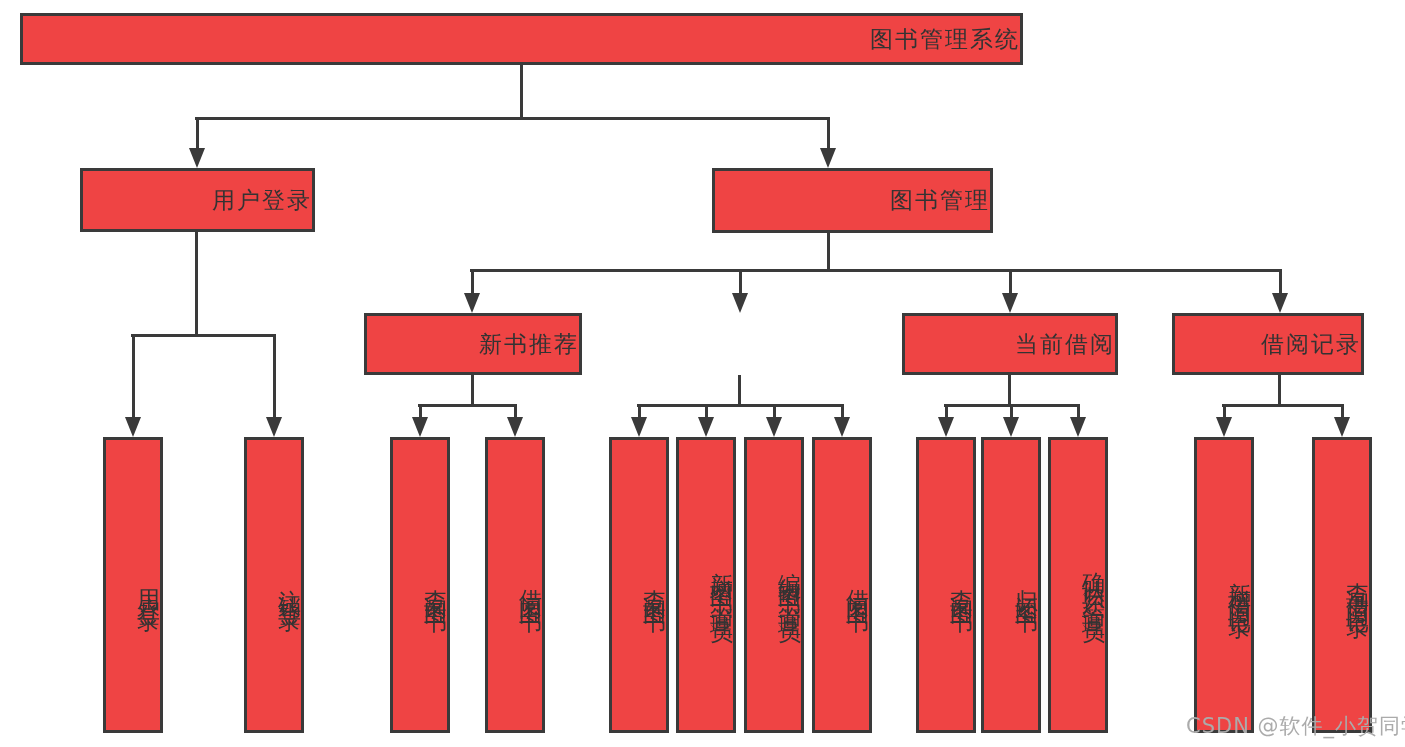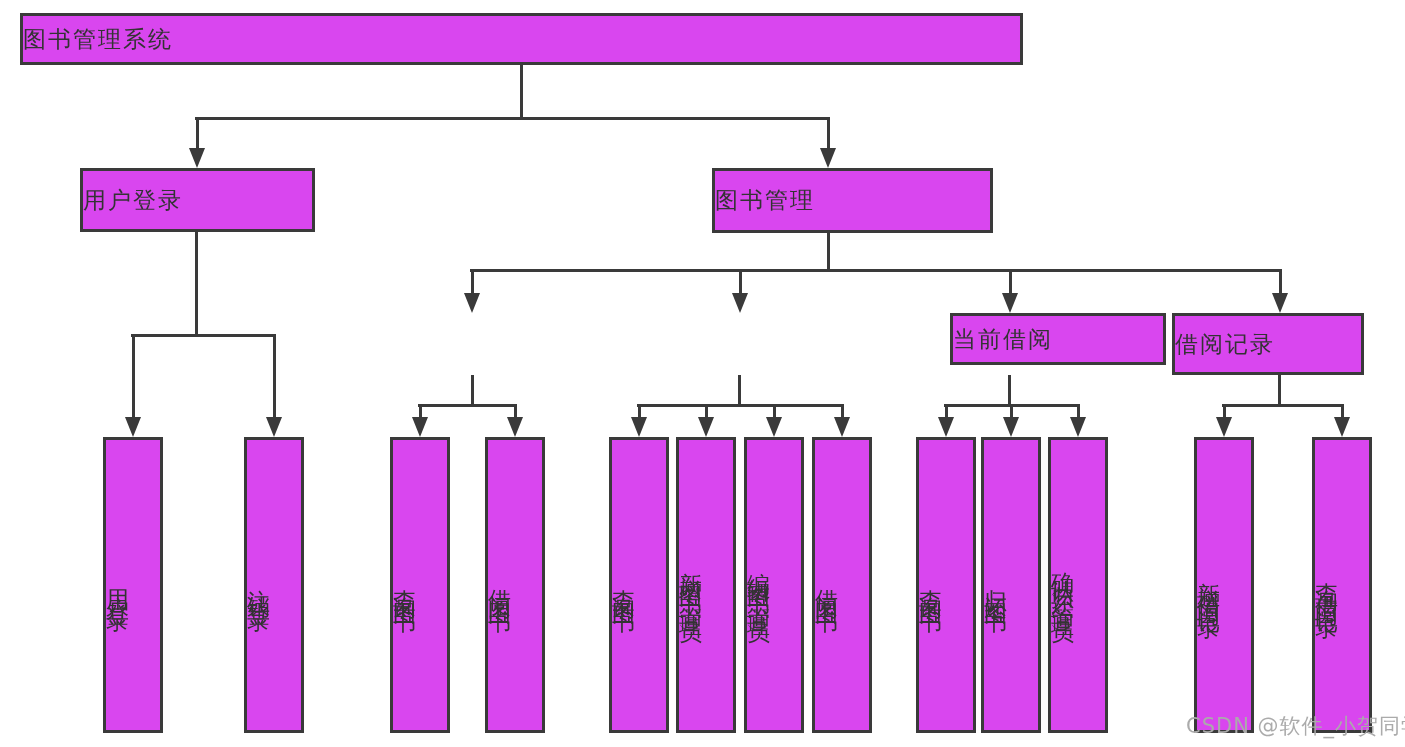--- a/index.html
+++ b/index.html
@@ -13,8 +13,8 @@
     font-family:"DejaVu Sans","Liberation Sans",sans-serif;color:var(--text);
   }
   .box{
-    position:absolute;background:#d946ef;border:3px solid var(--line);
-    box-sizing:border-box;display:flex;align-items:center;justify-content:flex-start;
+    position:absolute;background:#ef4444;border:3px solid var(--line);
+    box-sizing:border-box;display:flex;align-items:center;justify-content:flex-end;
     z-index:2;
   }
   .hbox{font-size:23px;letter-spacing:2px;white-space:nowrap;}

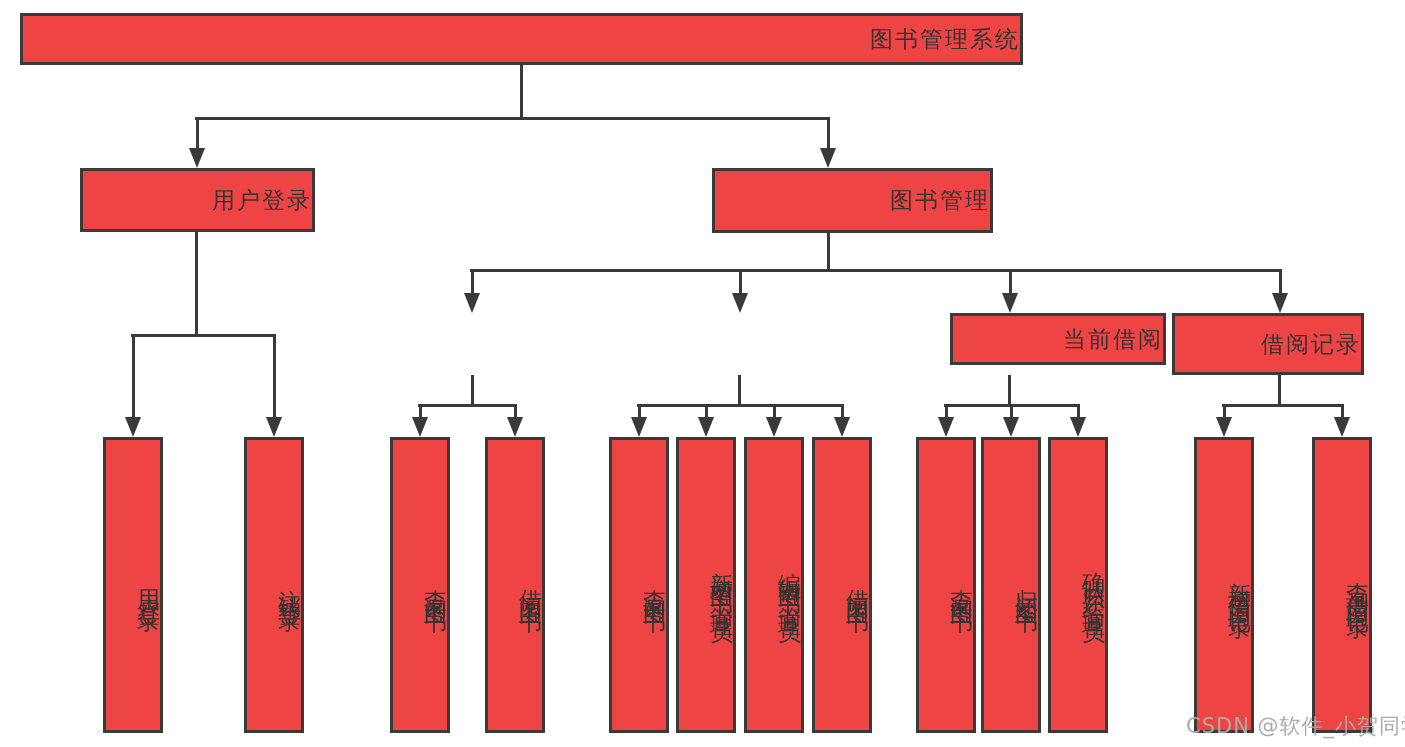--- a/index.html
+++ b/index.html
@@ -96,6 +96,9 @@
       <i class="ah"></i>
     </div>
 
+  <div class="box hbox" style="left:364px;top:313px;width:218px;height:62px">
+    <span>新书推荐</span>
+  </div>
   <div class="box hbox" style="left:950px;top:313px;width:216px;height:52px">
     <span>当前借阅</span>
   </div>

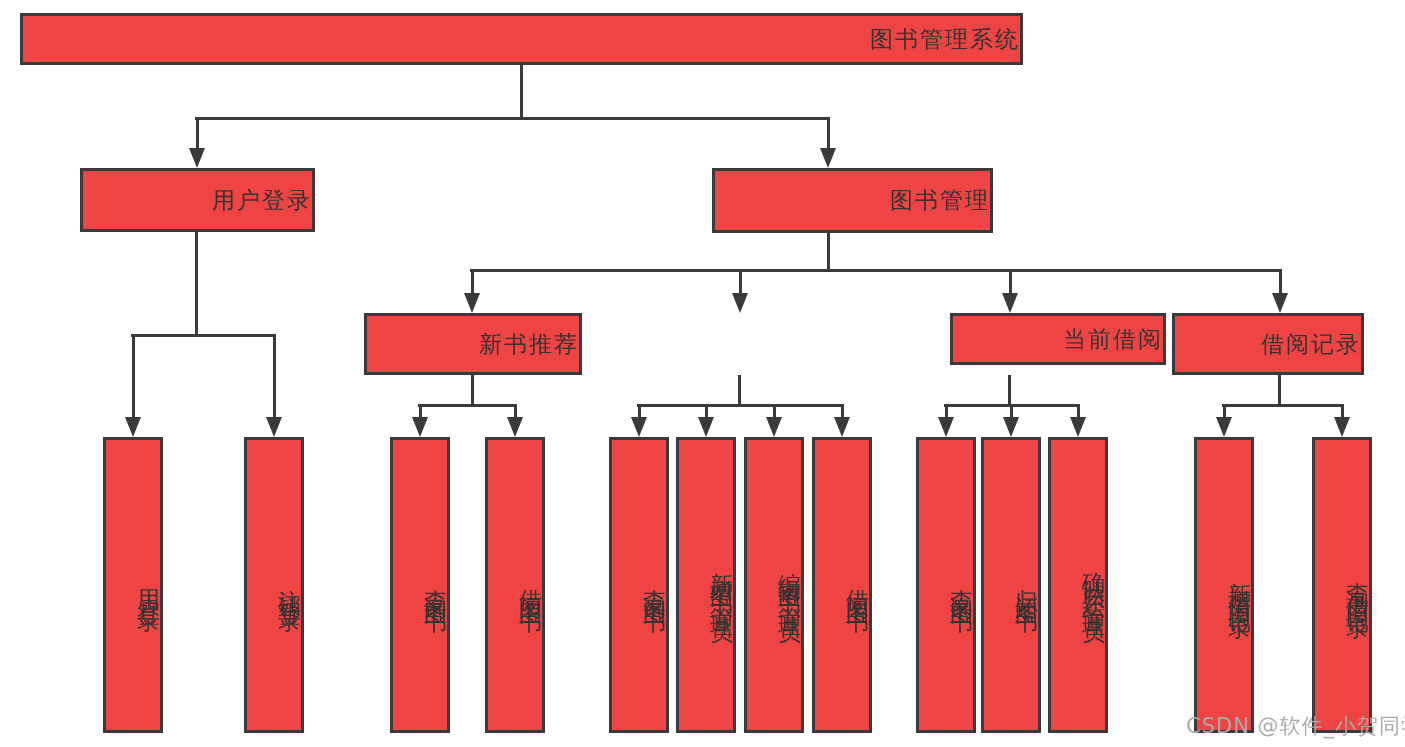--- a/index.html
+++ b/index.html
@@ -99,7 +99,7 @@
   <div class="box hbox" style="left:364px;top:313px;width:218px;height:62px">
     <span>新书推荐</span>
   </div>
-  <div class="box hbox" style="left:950px;top:313px;width:216px;height:52px">
+  <div class="box hbox" style="left:902px;top:313px;width:216px;height:62px">
     <span>当前借阅</span>
   </div>
   <div class="box hbox" style="left:1172px;top:313px;width:192px;height:62px">

